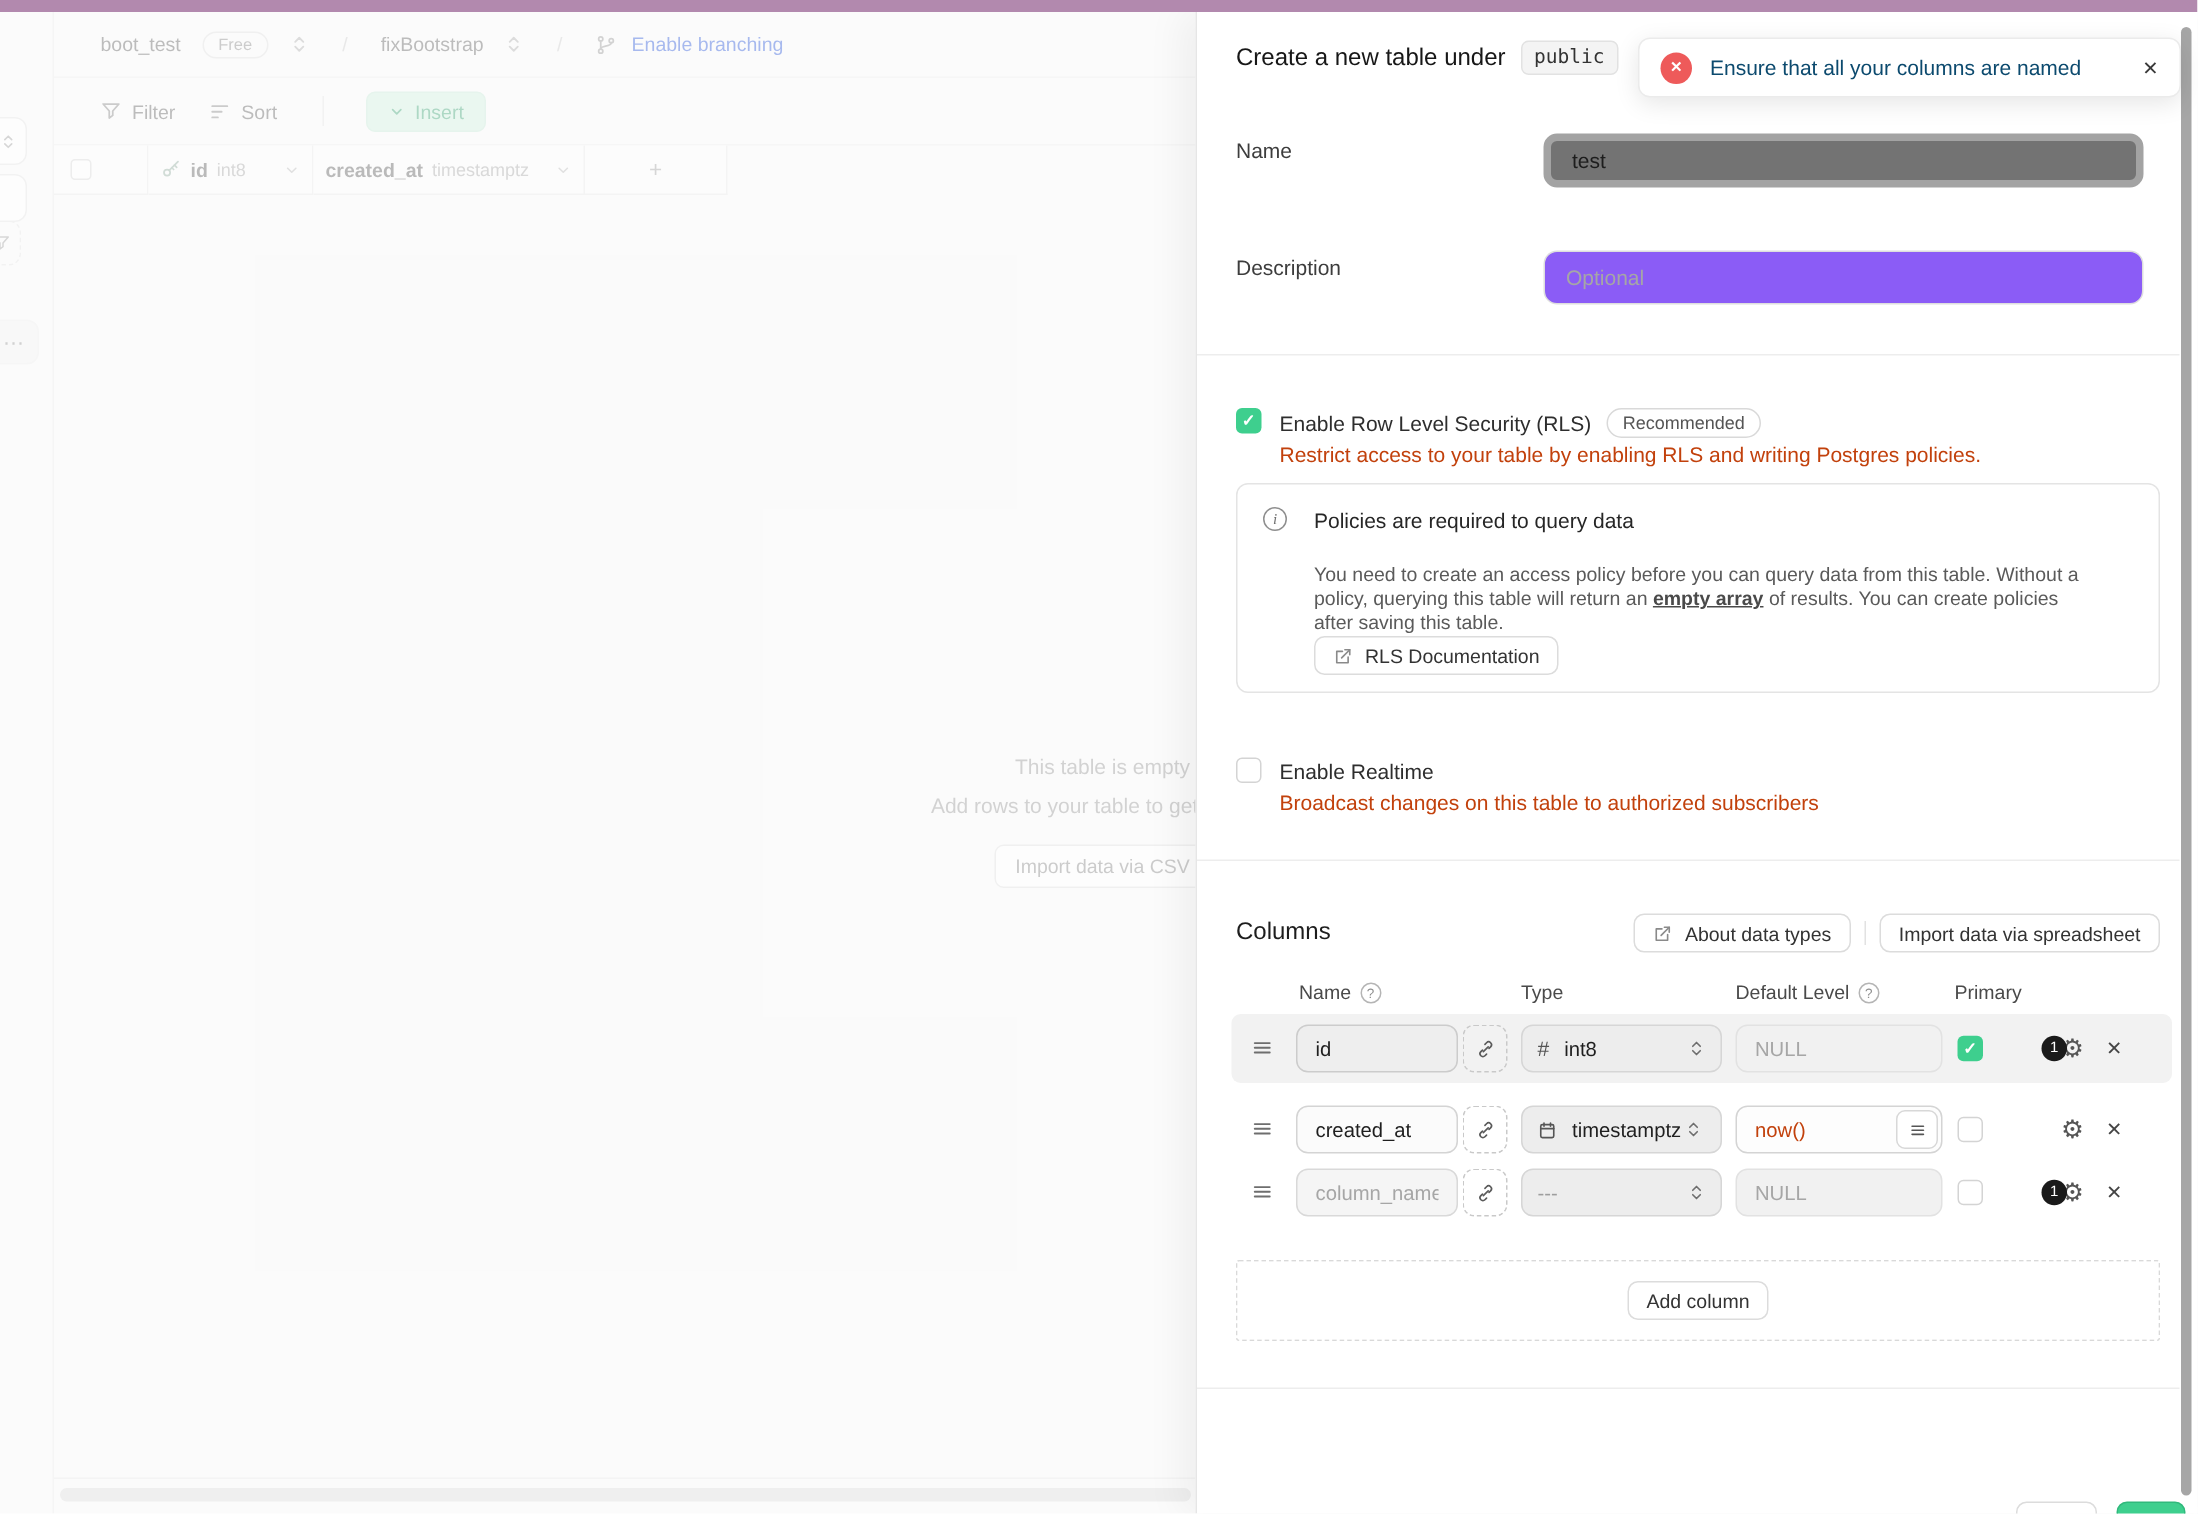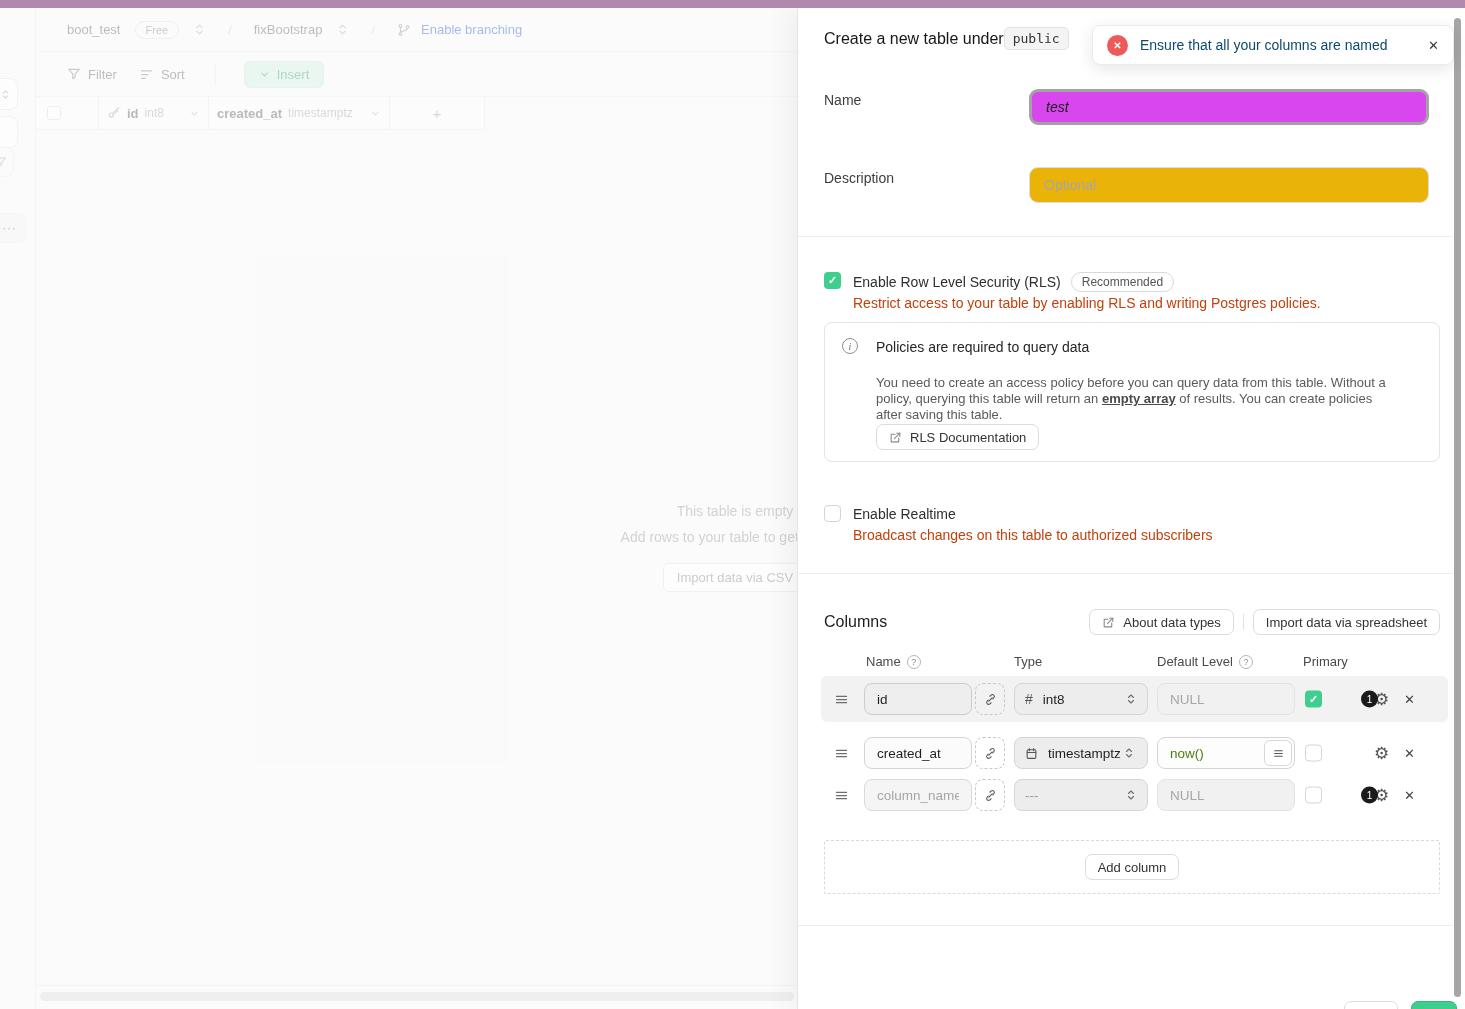--- a/index.html
+++ b/index.html
@@ -53,7 +53,7 @@
     border-left:1px solid #e6e6e6; box-shadow:-10px 0 24px rgba(0,0,0,0.05); z-index:10; }
   .vscroll-thumb { position:absolute; right:4px; top:10px; bottom:12px; width:7px; border-radius:4px; background:#a6a6a6; }
 
-  .p-title { position:absolute; left:26px; top:19px; font-size:16px; color:#171717; display:flex; align-items:center; }
+  .p-title { position:absolute; left:26px; top:19px; font-size:16px; color:#171717; display:flex; align-items:center; gap:10px; }
   .code-badge { font-family:"DejaVu Sans Mono", monospace; font-size:13px; color:#333; background:#f4f4f4;
     border:1px solid #e2e2e2; border-radius:5px; padding:3px 8px; }
 

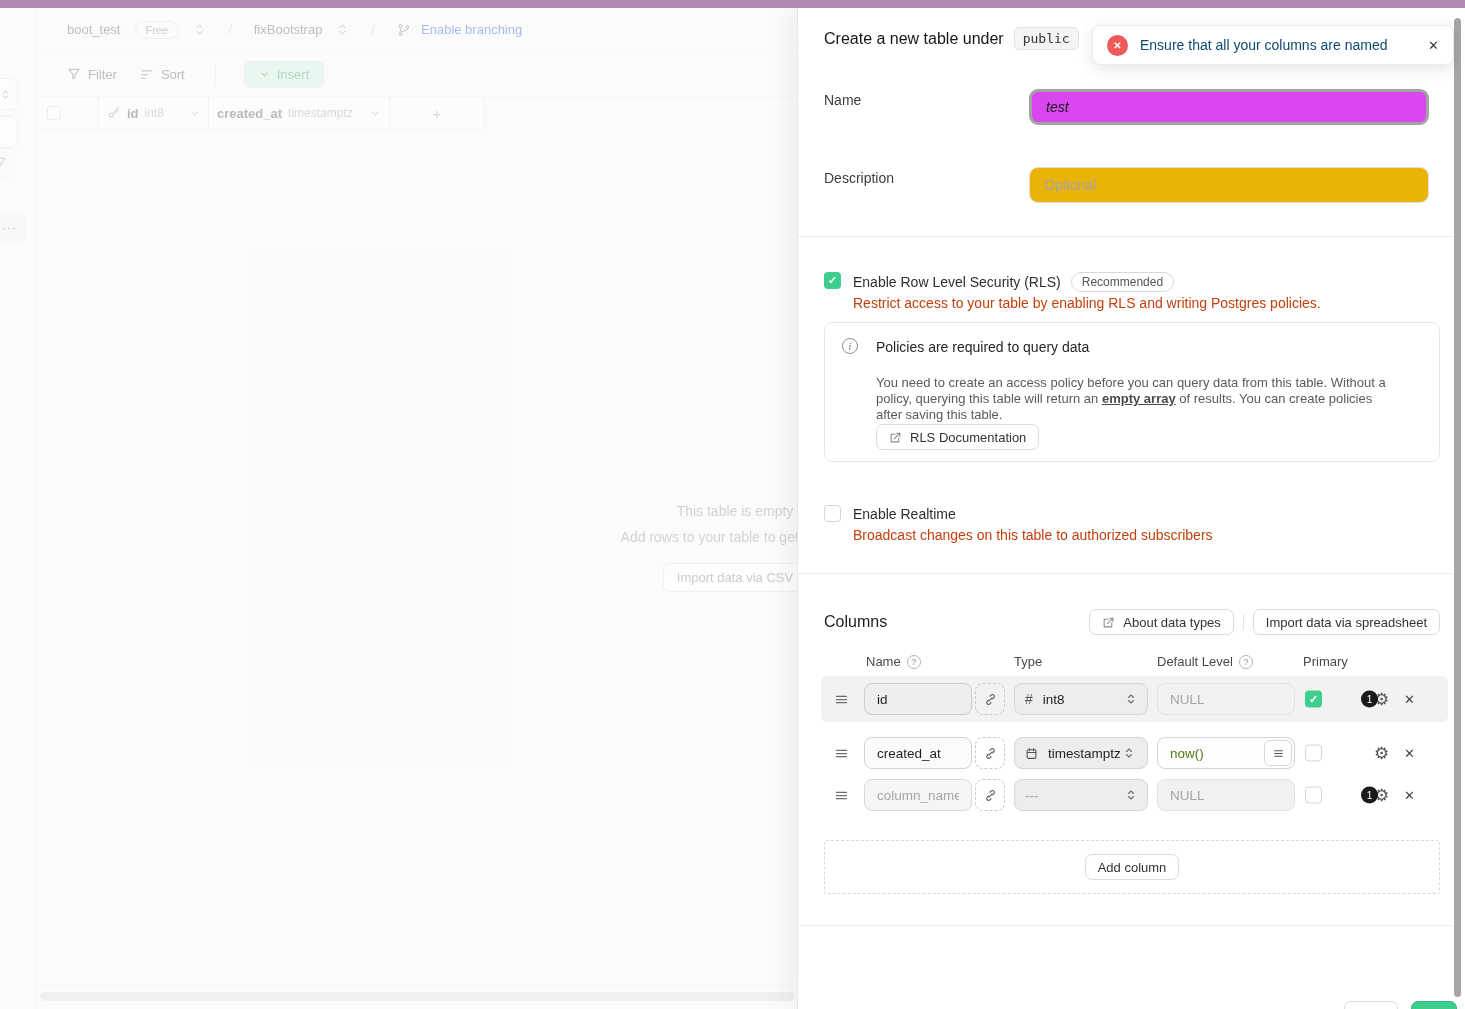--- a/index.html
+++ b/index.html
@@ -60,7 +60,7 @@
   .f-label { position:absolute; left:26px; font-size:14px; color:#3d3d3d; }
   .f-input { position:absolute; left:231px; width:400px; height:36px; border-radius:9px; padding:0 14px;
     font-size:14px; font-family:"Liberation Sans", sans-serif; color:#1d1d1d; outline:none; }
-  .f-input.light { background:#d946ef; border:3px solid #a3a3a3;font-style:italic; }
+  .f-input.light { background:#737373; border:5px solid #a3a3a3; }
   .f-input.gray  { background:#eab308; border:1px solid #dedede; }
   ::placeholder { color:#a6a6a6; opacity:1; }
 

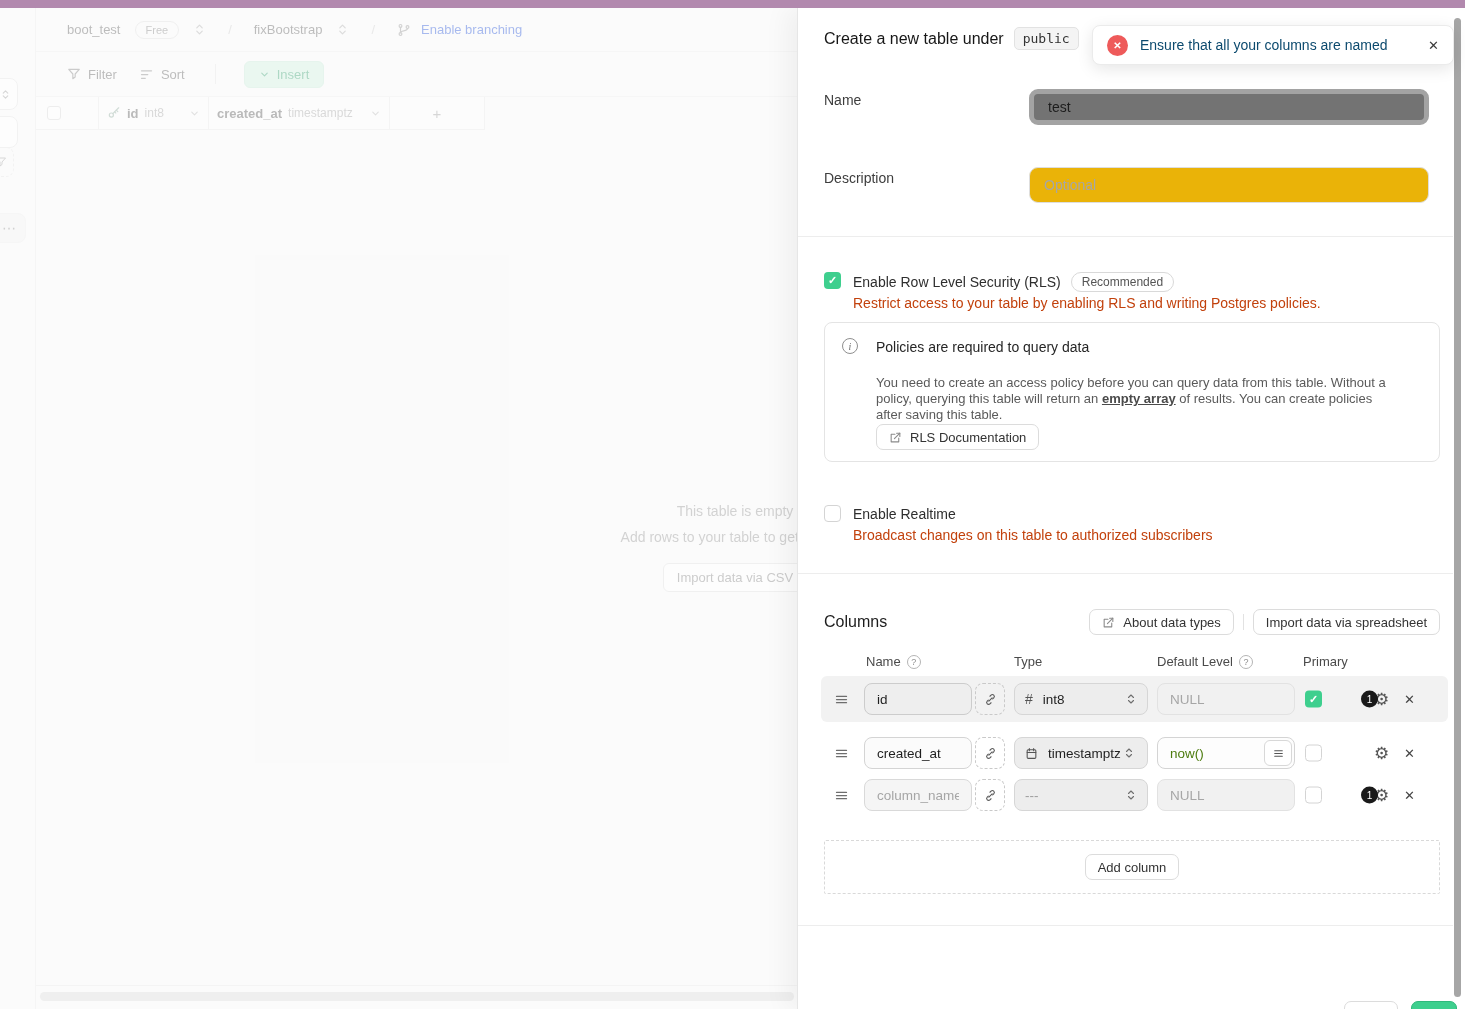--- a/index.html
+++ b/index.html
@@ -61,7 +61,7 @@
   .f-input { position:absolute; left:231px; width:400px; height:36px; border-radius:9px; padding:0 14px;
     font-size:14px; font-family:"Liberation Sans", sans-serif; color:#1d1d1d; outline:none; }
   .f-input.light { background:#737373; border:5px solid #a3a3a3; }
-  .f-input.gray  { background:#eab308; border:1px solid #dedede; }
+  .f-input.gray  { background:#8b5cf6; border:1px solid #dedede; }
   ::placeholder { color:#a6a6a6; opacity:1; }
 
   .divider { position:absolute; left:0; right:12px; border-top:1px solid #ededed; }

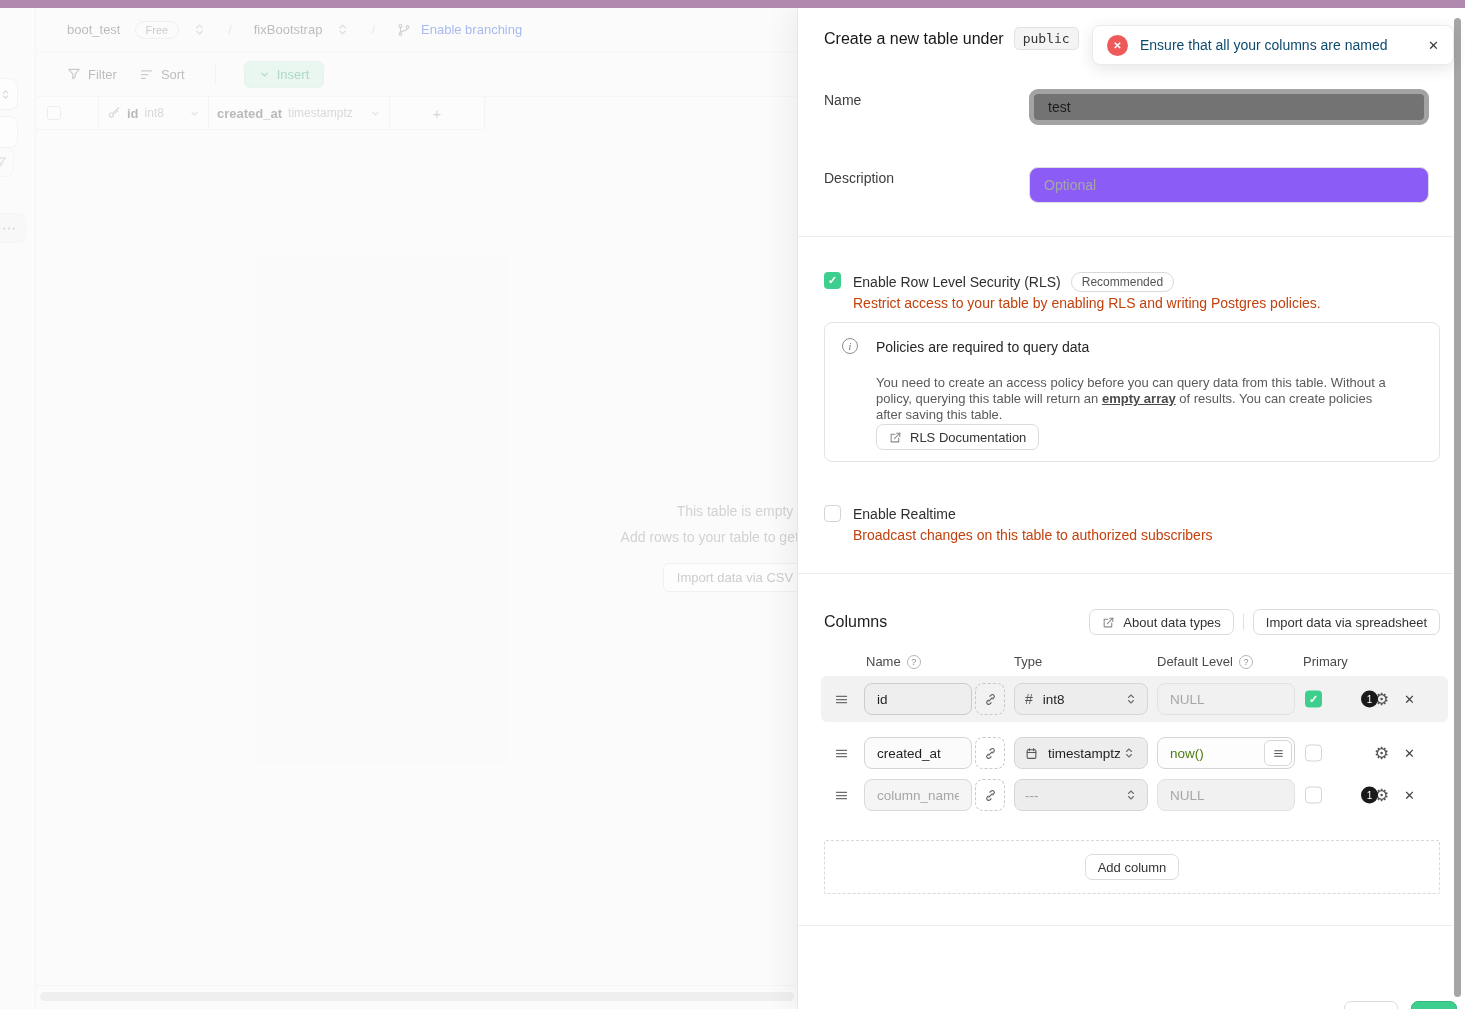--- a/index.html
+++ b/index.html
@@ -103,7 +103,7 @@
   .type-ic { color:#555; font-size:14px; display:flex; align-items:center; }
   .def-wrap { left:359px; width:138px; height:32px; }
   .def-input { width:100%; height:100%; border-radius:8px; padding:0 12px; font-size:13.5px;
-    font-family:"Liberation Sans", sans-serif; color:#4d7c0f; background:#f1f1f1; border:1px solid #e2e2e2; outline:none; }
+    font-family:"Liberation Sans", sans-serif; color:#c2410c; background:#f1f1f1; border:1px solid #e2e2e2; outline:none; }
   .def-input.editable { background:#fdfdfd; border:1px solid #d4d4d4; }
   .list-btn { position:absolute; right:3px; top:3px; width:28px; height:26px; border:1px solid #d8d8d8;
     border-radius:6px; background:#fff; display:flex; align-items:center; justify-content:center; color:#555; }

